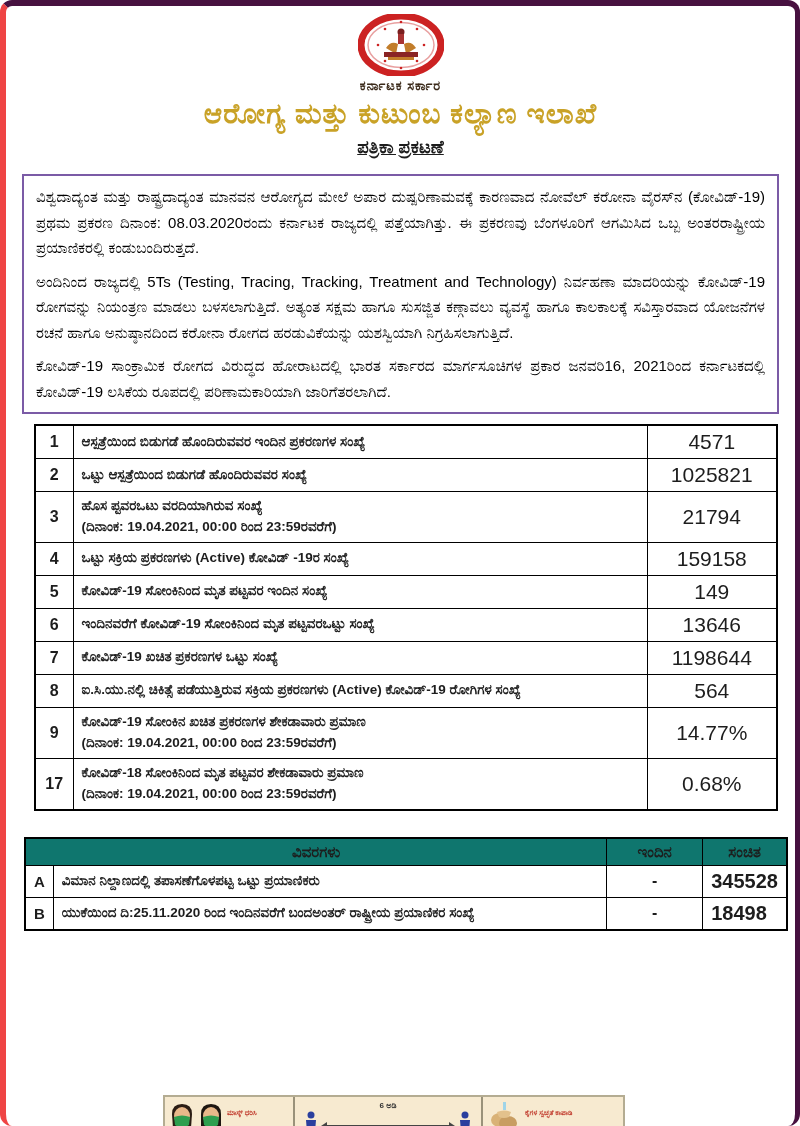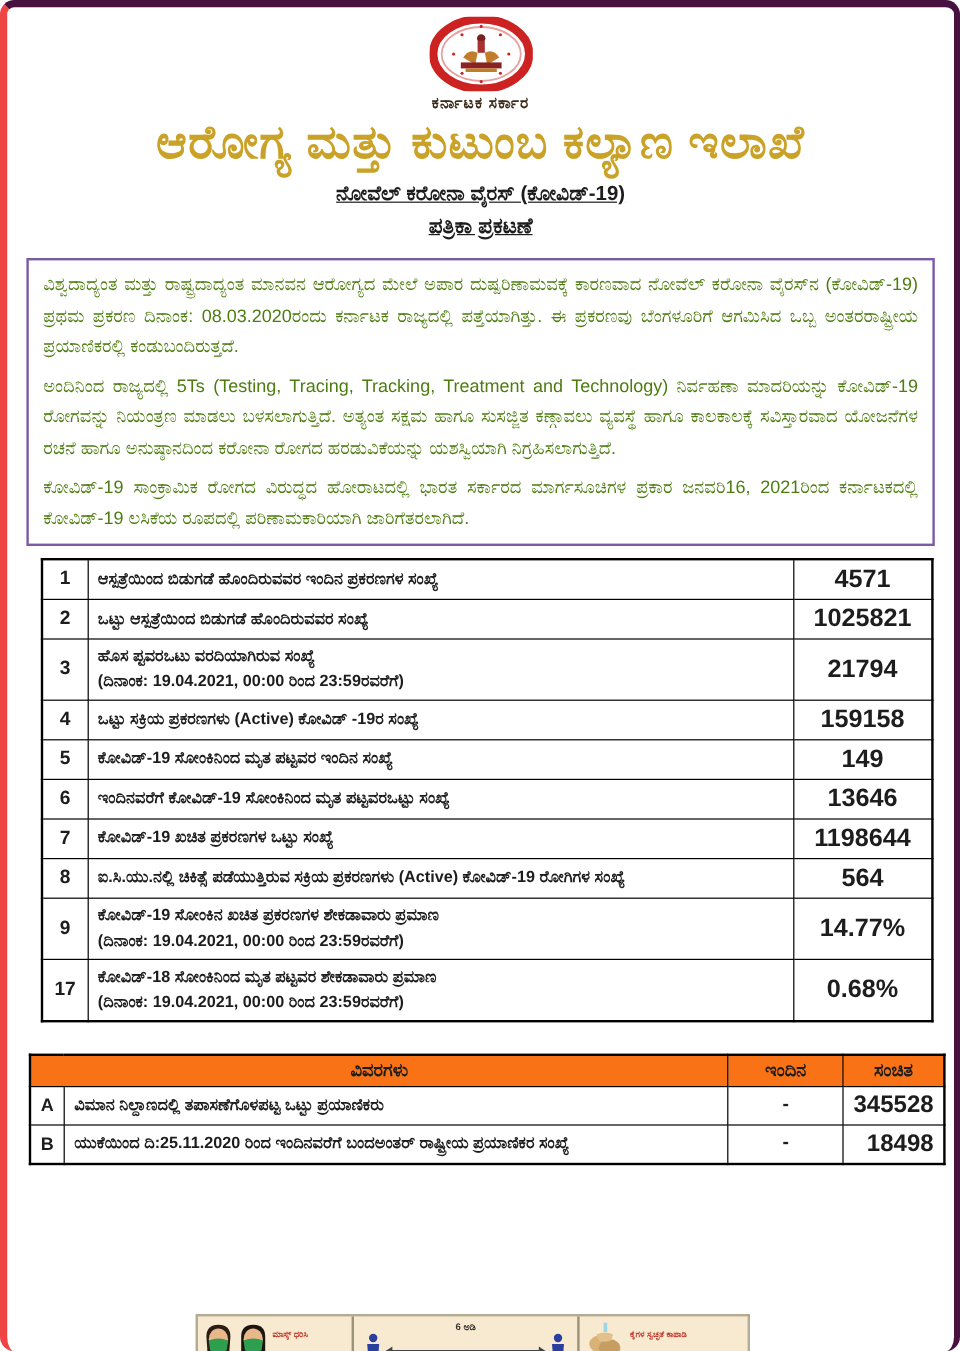--- a/index.html
+++ b/index.html
@@ -15,7 +15,7 @@
   .emblem-wrap { text-align:center; padding-top:8px; }
   .emblem { display:block; margin:0 auto; }
   .emblem-caption { text-align:center; font-size:13px; font-weight:bold; color:#3b2a1a; letter-spacing:1px; margin-top:2px; }
-  .dept-title { text-align:center; font-size:39px; font-weight:bold; color:#c9a227; margin-top:4px; letter-spacing:1px; }
+  .dept-title { text-align:center; font-size:28px; font-weight:bold; color:#c9a227; margin-top:4px; letter-spacing:1px; }
   .press-sub { text-align:center; font-size:17px; font-weight:bold; text-decoration:underline; margin-top:10px; }
   .press-sub2 { text-align:center; font-size:18px; font-weight:bold; text-decoration:underline; margin-top:6px; }
   .date-line { font-size:17px; font-weight:bold; margin:22px 0 0 30px; }

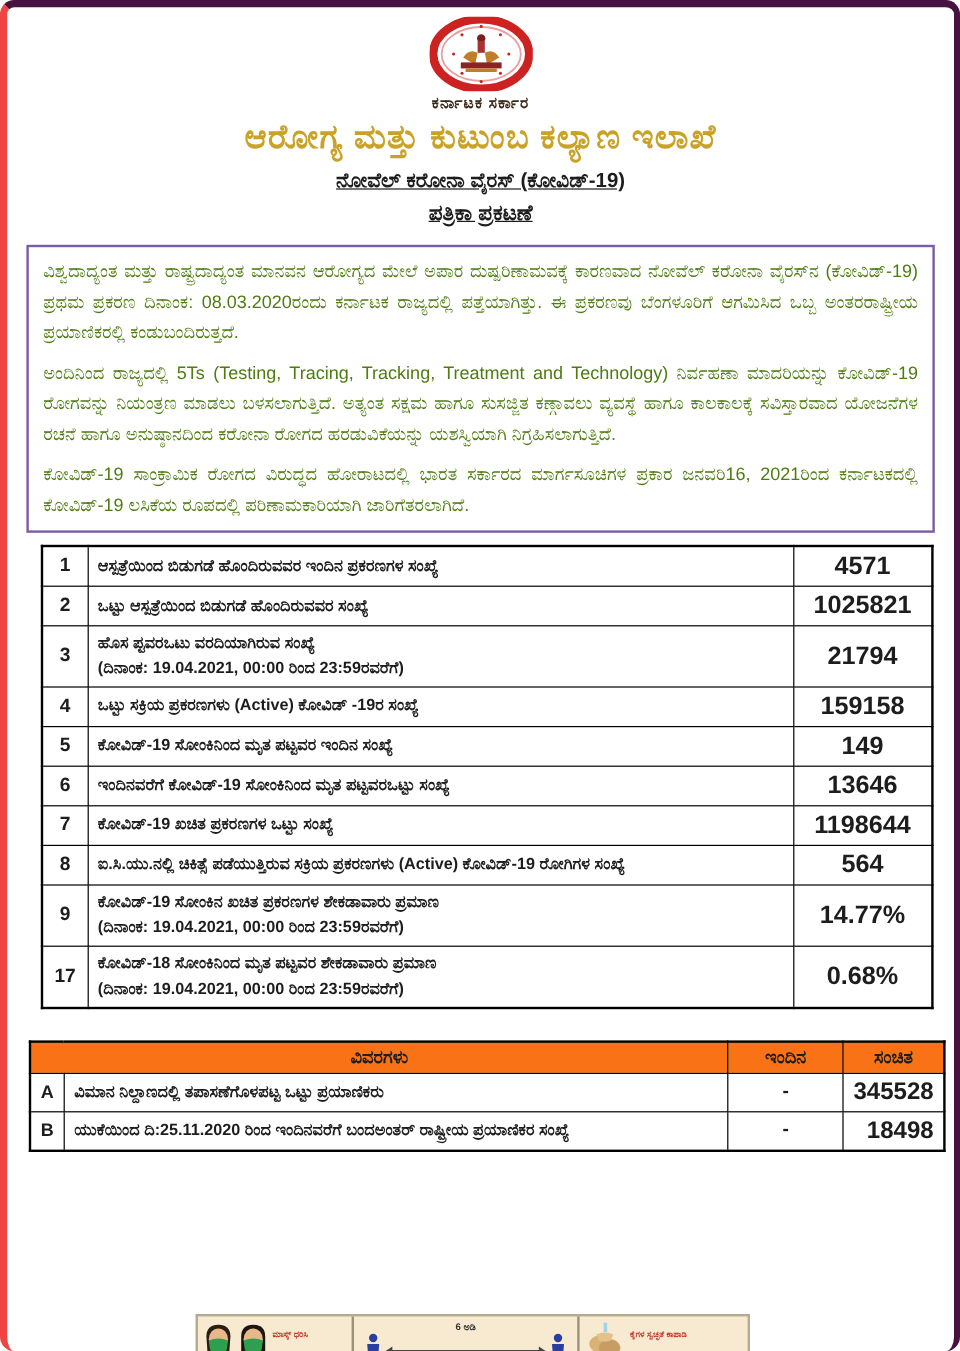--- a/index.html
+++ b/index.html
@@ -88,7 +88,6 @@
     </svg>
     <div class="emblem-caption">ಕರ್ನಾಟಕ ಸರ್ಕಾರ</div>
     <div class="dept-title">ಆರೋಗ್ಯ ಮತ್ತು ಕುಟುಂಬ ಕಲ್ಯಾಣ ಇಲಾಖೆ</div>
-    <div class="press-sub">ನೋವೆಲ್ ಕರೋನಾ ವೈರಸ್ (ಕೋವಿಡ್-19)</div>
     <div class="press-sub2">ಪತ್ರಿಕಾ ಪ್ರಕಟಣೆ</div>
   </div>
 

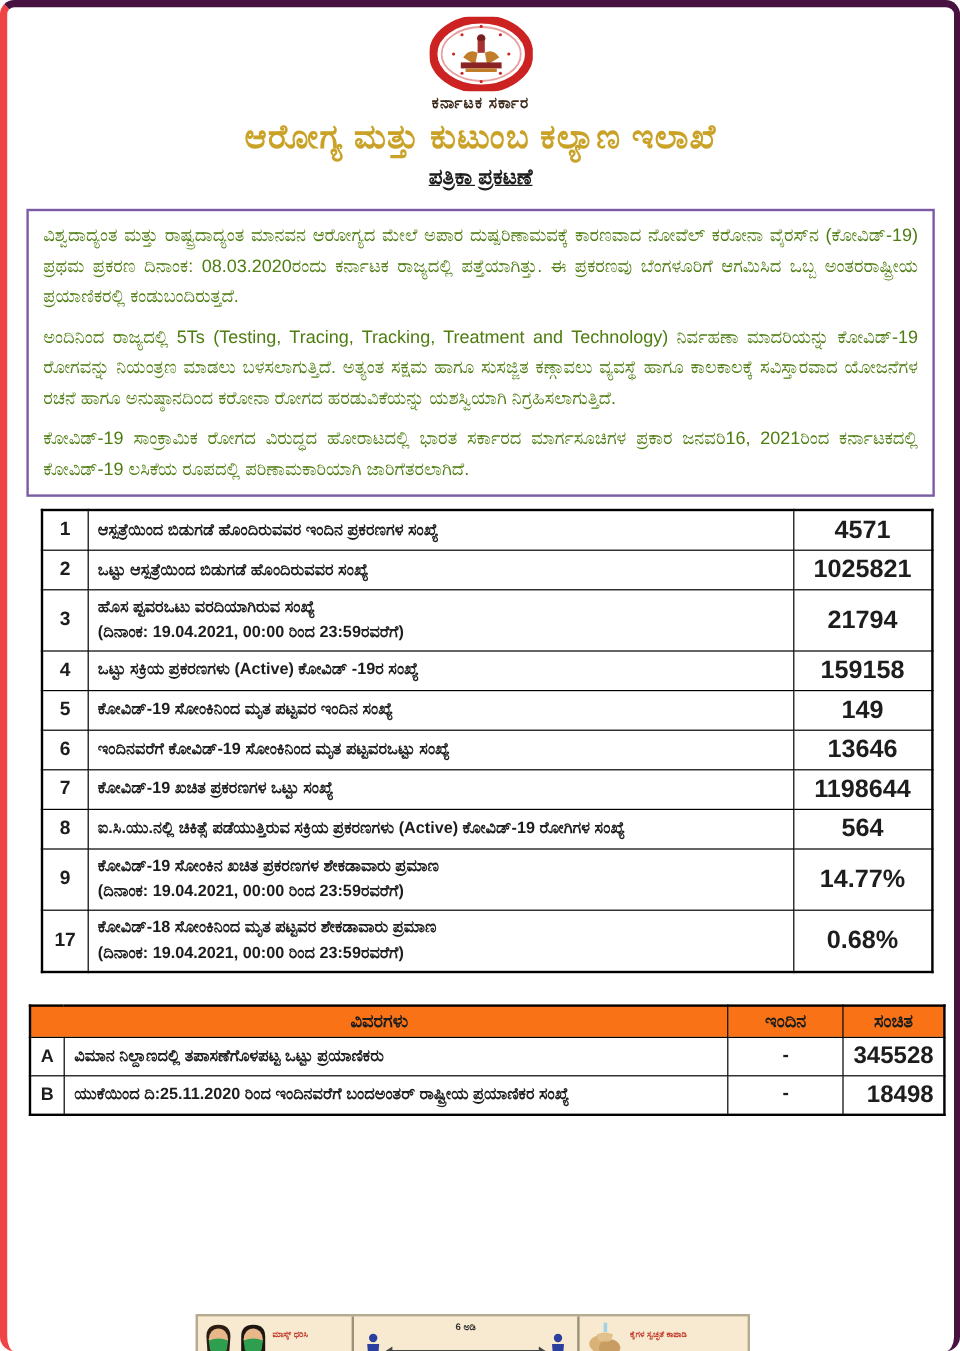--- a/index.html
+++ b/index.html
@@ -22,7 +22,7 @@
   
   .intro-box {
     margin:16px 16px 0 16px; border:2px solid #7b5ba6; padding:8px 12px;
-    font-size:15px; line-height:1.7; text-align:justify; color:#4d7c0f;
+    font-size:15px; line-height:1.7; text-align:justify; color:#000000;
   }
   .intro-box p + p { margin-top:8px; }
   

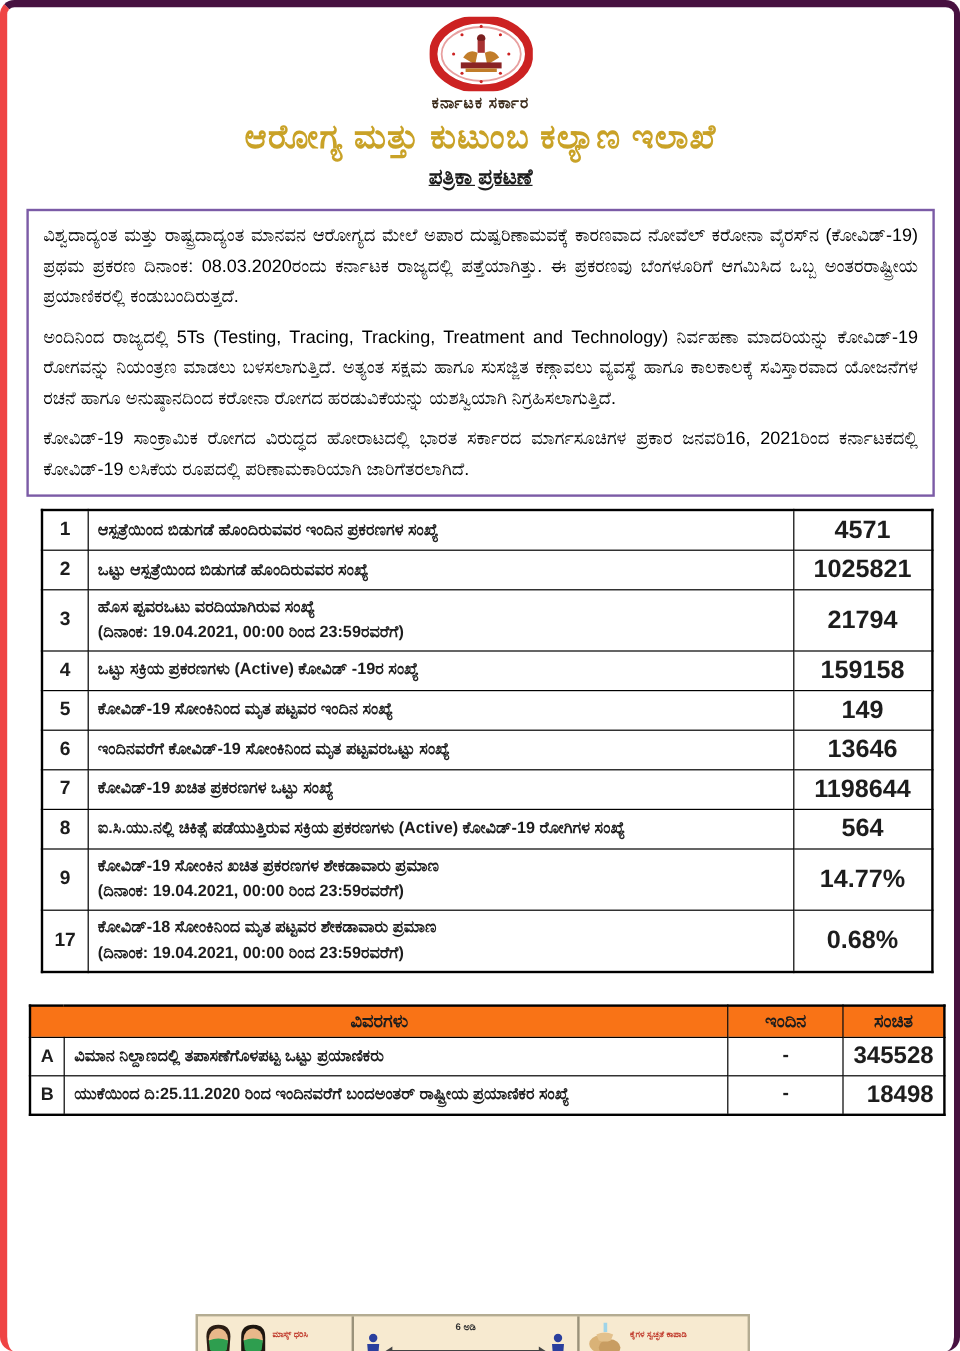--- a/index.html
+++ b/index.html
@@ -31,7 +31,7 @@
   .stats-table td { border:1.5px solid #000; padding:4px 8px; vertical-align:middle; }
   .stats-table td.no { width:38px; text-align:center; font-size:16px; font-weight:bold; }
   .stats-table td.lbl { font-size:13.5px; font-weight:bold; line-height:1.55; }
-  .stats-table td.val { width:116px; text-align:center; font-size:21px; font-weight:bold; }
+  .stats-table td.val { width:130px; text-align:center; font-size:21px; font-weight:normal; }
   .lbl .note { font-weight:bold; }
   
   .travel-table { margin:26px 18px 0 18px; width:764px; border:2px solid #000; }

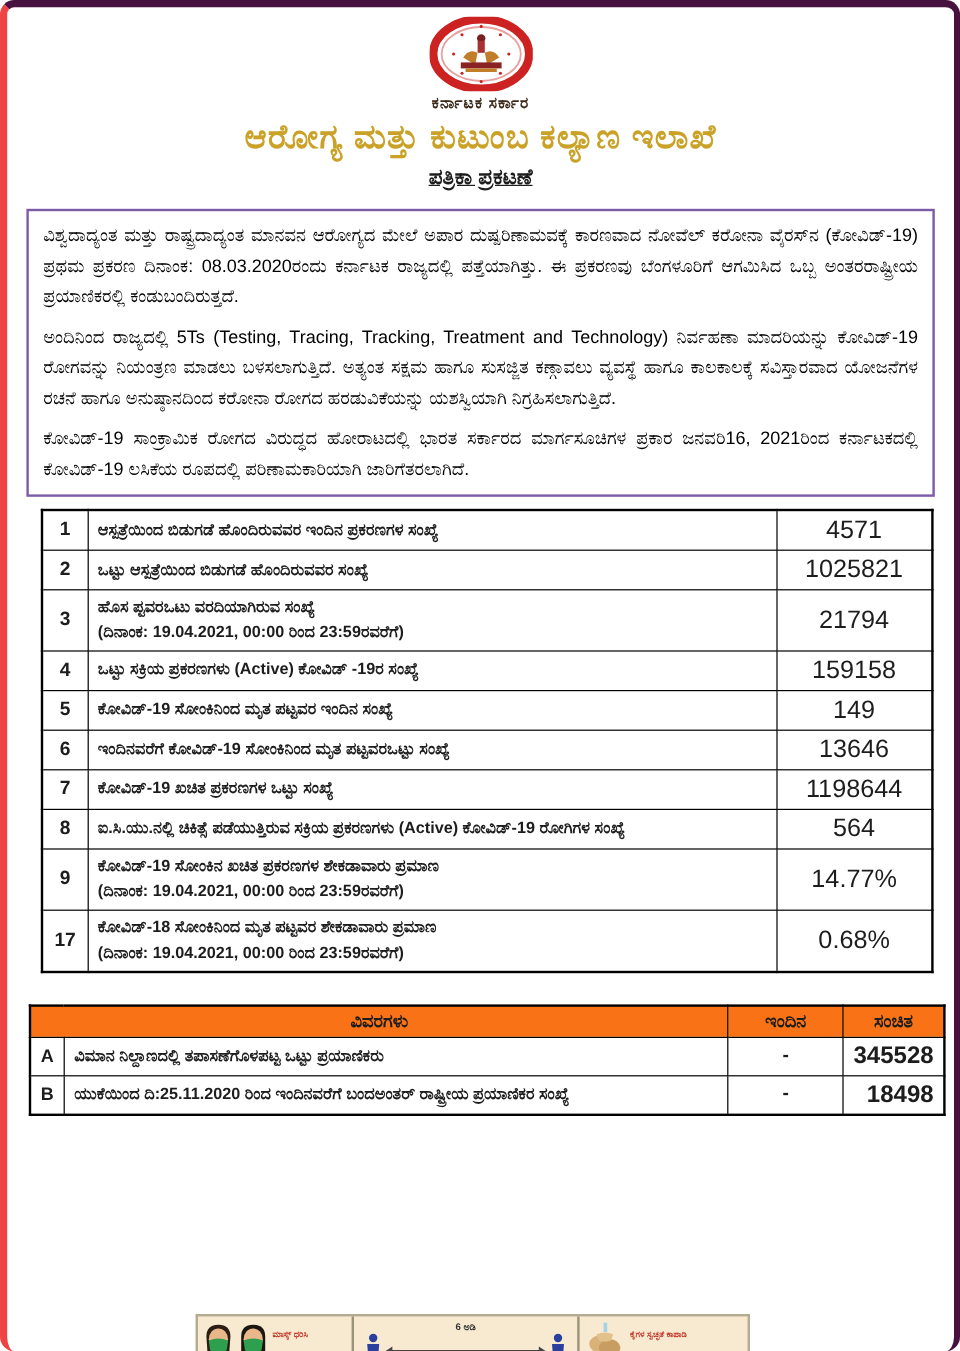--- a/index.html
+++ b/index.html
@@ -36,7 +36,7 @@
   
   .travel-table { margin:26px 18px 0 18px; width:764px; border:2px solid #000; }
   .travel-table td, .travel-table th { border:1.5px solid #000; padding:4px 8px; vertical-align:middle; }
-  .travel-table th { background:#f97316; font-size:15px; font-weight:bold; }
+  .travel-table th { background:#0f766e; font-size:15px; font-weight:bold; }
   .travel-table td.letter { width:24px; text-align:center; font-size:15px; font-weight:bold; }
   .travel-table td.lbl { font-size:13.5px; font-weight:bold; line-height:1.6; text-align:justify; }
   .travel-table td.today { width:96px; text-align:center; font-size:16px; font-weight:bold; }

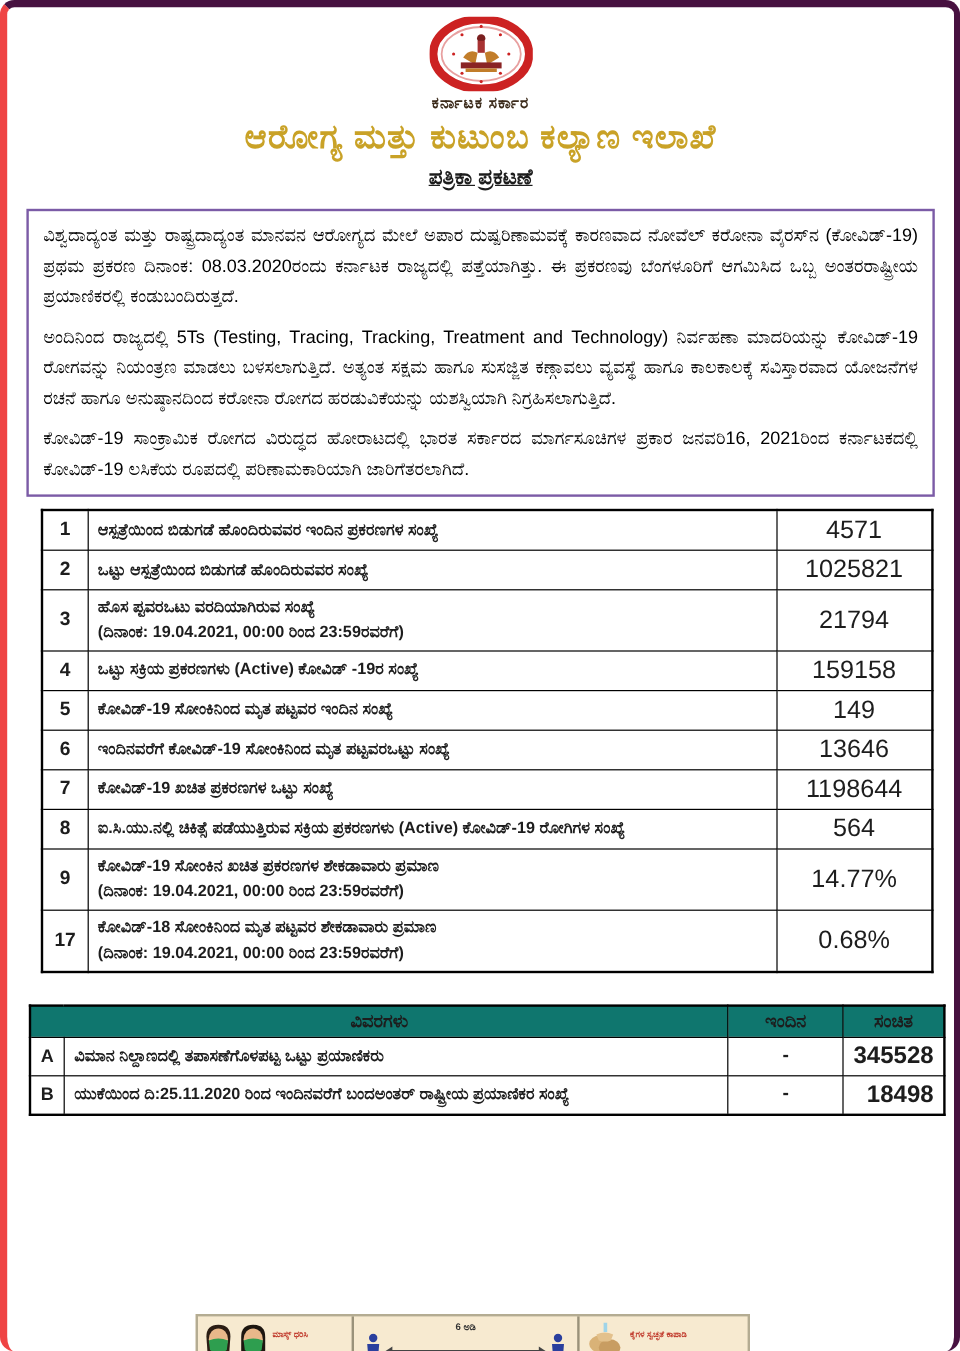--- a/index.html
+++ b/index.html
@@ -40,7 +40,7 @@
   .travel-table td.letter { width:24px; text-align:center; font-size:15px; font-weight:bold; }
   .travel-table td.lbl { font-size:13.5px; font-weight:bold; line-height:1.6; text-align:justify; }
   .travel-table td.today { width:96px; text-align:center; font-size:16px; font-weight:bold; }
-  .travel-table td.cum { width:83px; text-align:right; font-size:20px; font-weight:bold;margin-top:48px; }
+  .travel-table td.cum { width:83px; text-align:left; font-size:20px; font-weight:bold;margin-top:48px; }
   
   .banner {
     position:absolute; left:157px; top:1089px; width:462px; height:90px;

